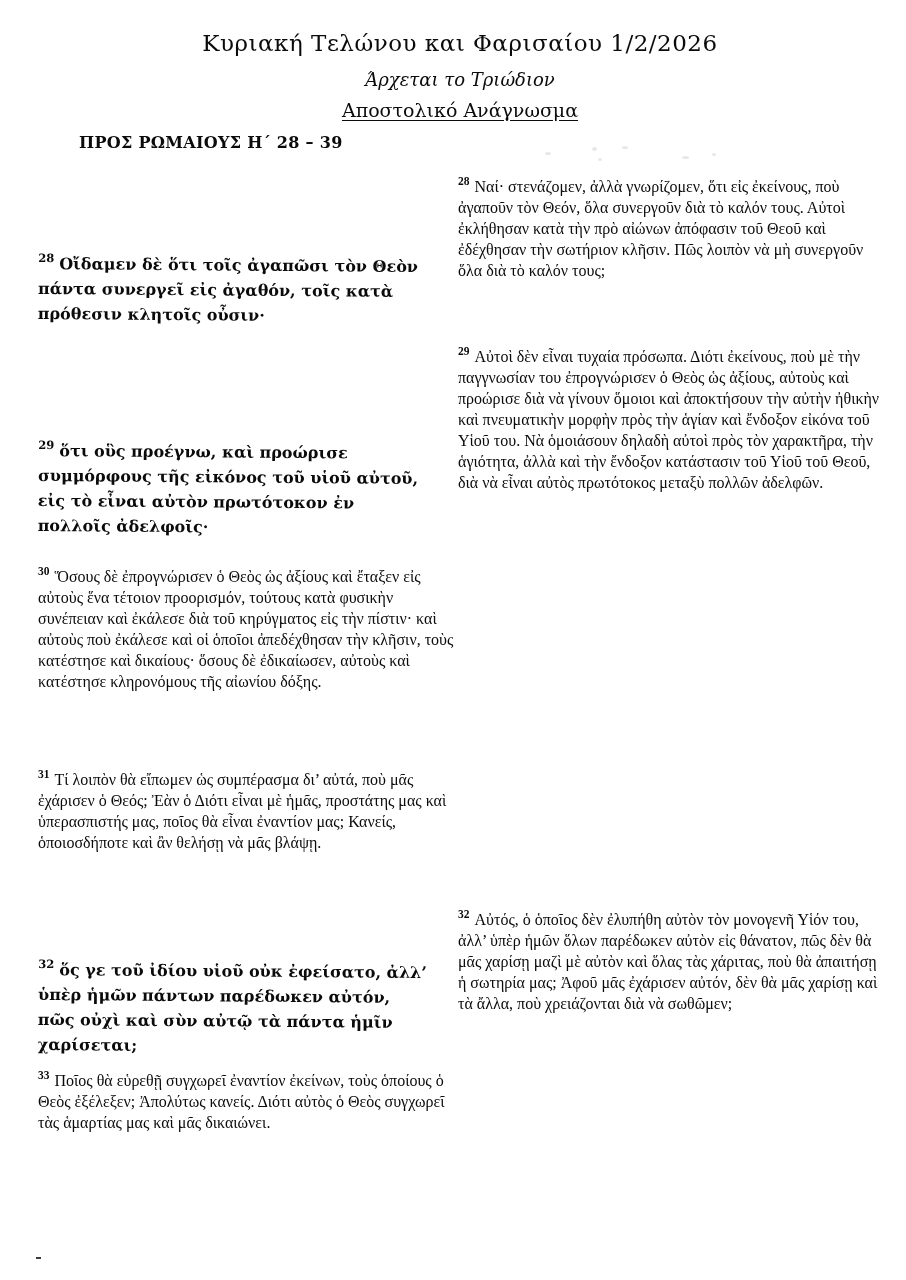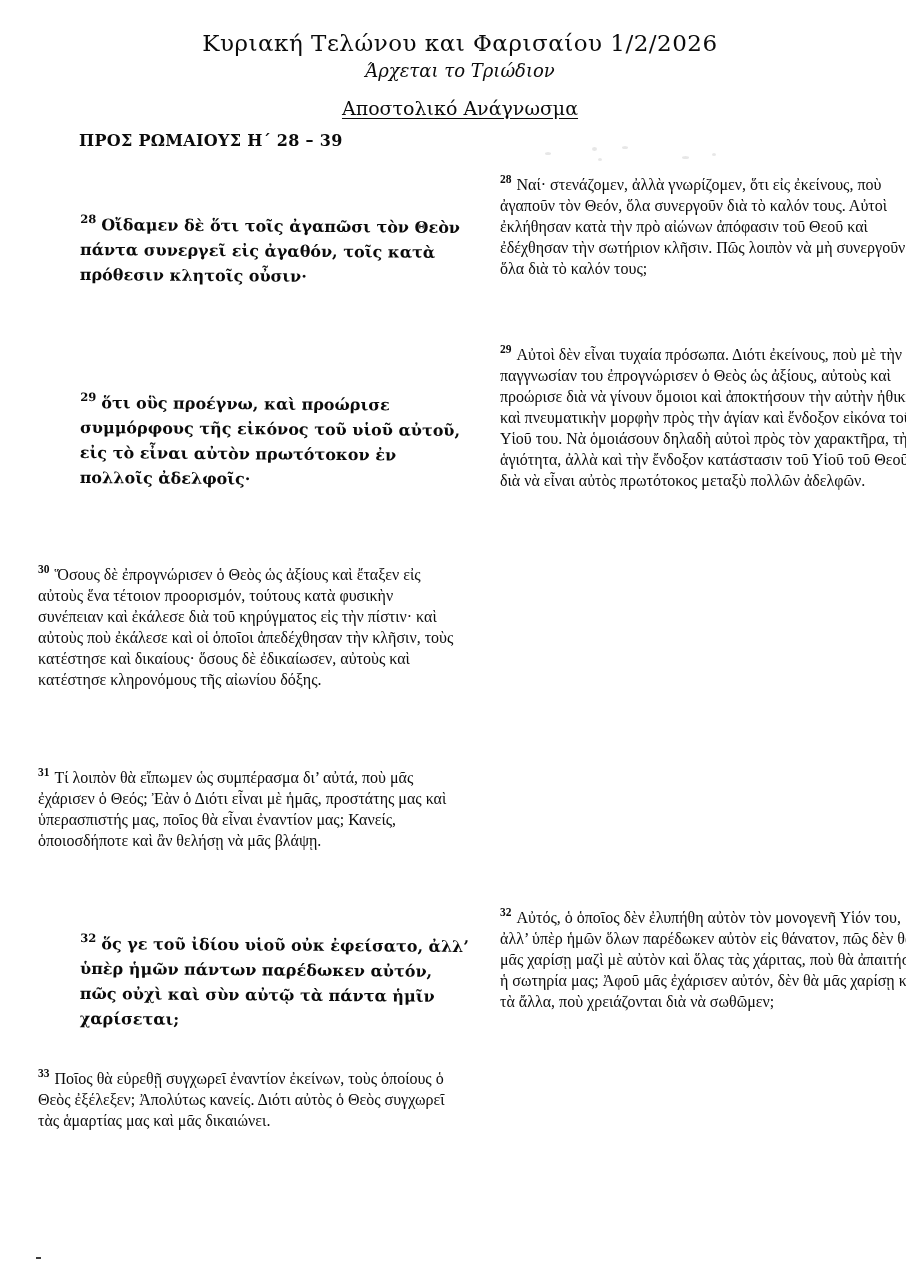--- a/index.html
+++ b/index.html
@@ -28,7 +28,7 @@
     letter-spacing: 0.5px;
   }
   .doc-subtitle-italic {
-    margin-top: 4px;
+    margin-top: 13px;
     font-size: 18px;
     font-style: italic;
   }

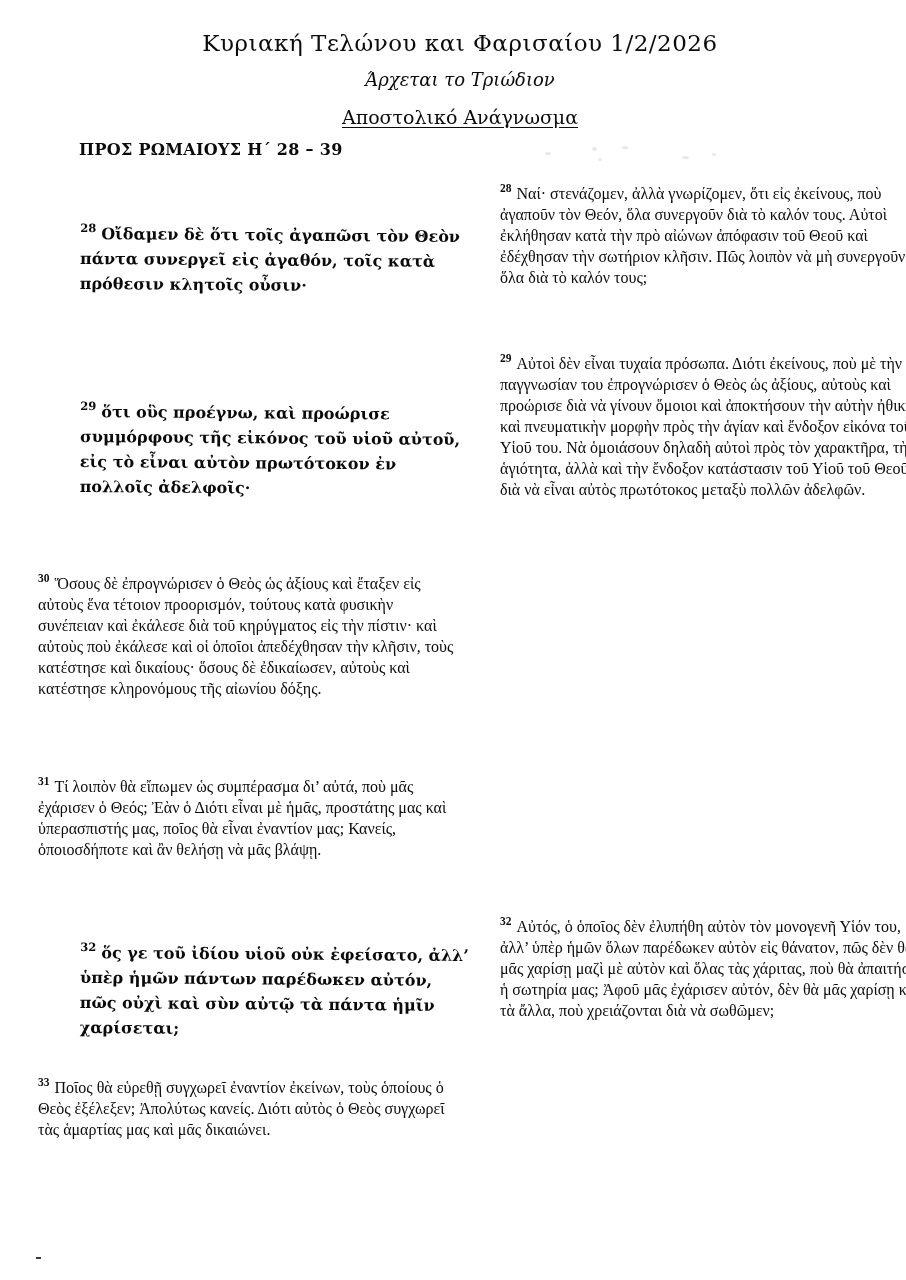--- a/index.html
+++ b/index.html
@@ -33,7 +33,7 @@
     font-style: italic;
   }
   .doc-subtitle-underlined {
-    margin-top: 16px;
+    margin-top: 9px;
     font-size: 19px;
     text-decoration: underline;
     text-underline-offset: 3px;

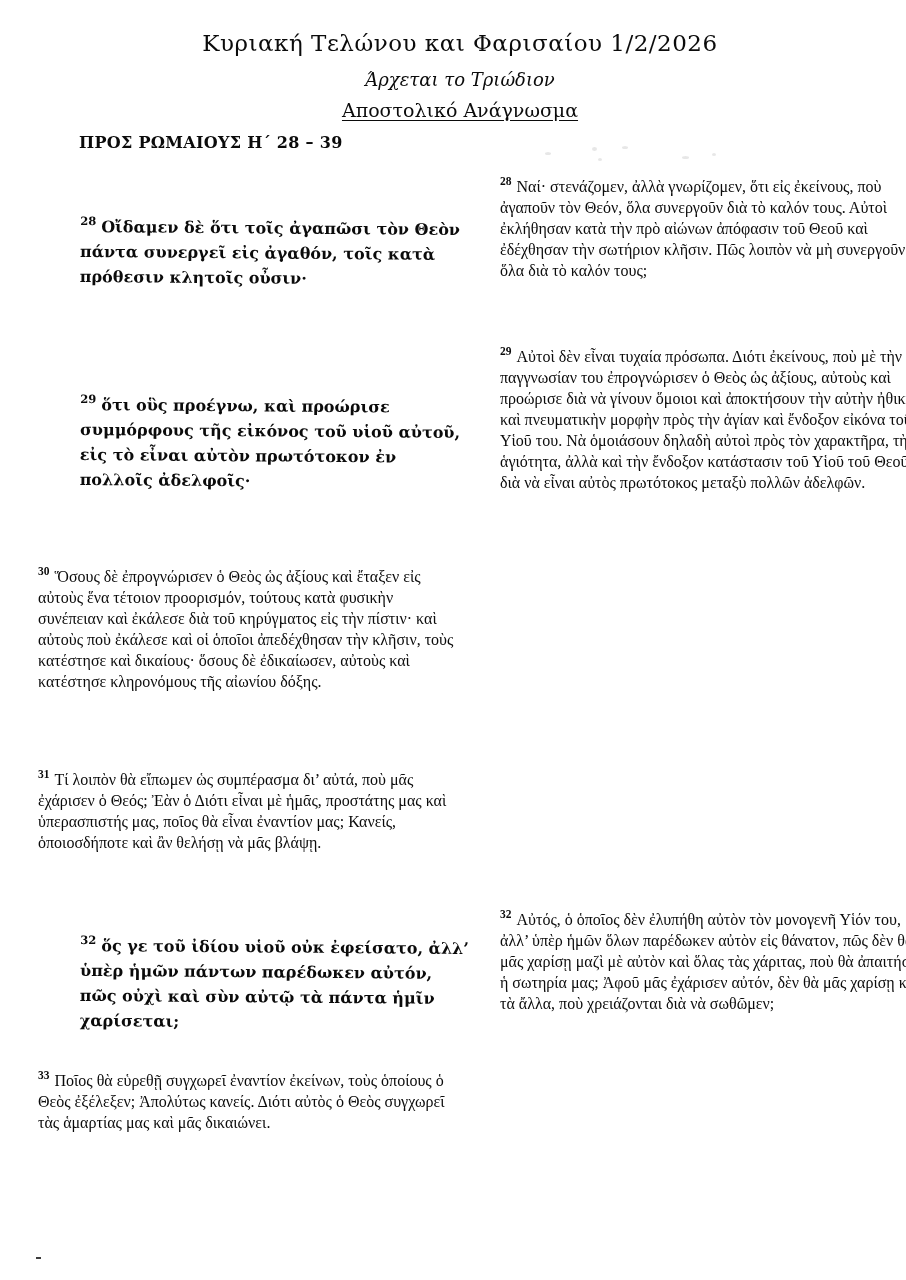--- a/index.html
+++ b/index.html
@@ -56,10 +56,9 @@
     flex: 0 0 420px;
     width: 420px;
     display: flex;
-    align-items: center;
+    align-items: flex-end;
     box-sizing: border-box;
     padding-right: 26px;
-    margin-left: 42px;
   }
   .cell-right {
     flex: 0 0 424px;

